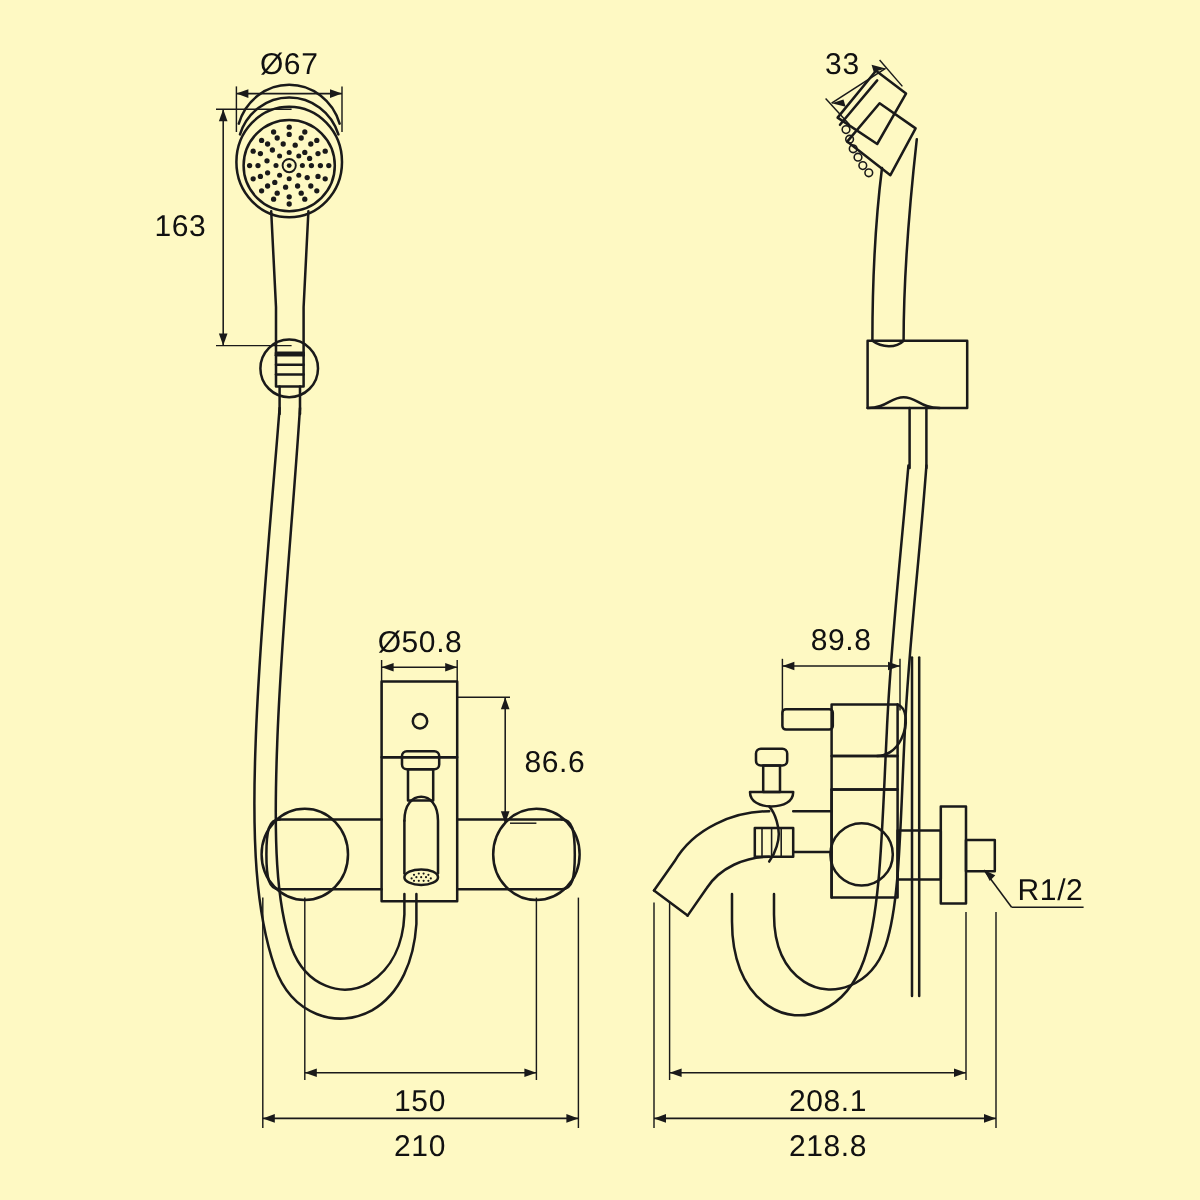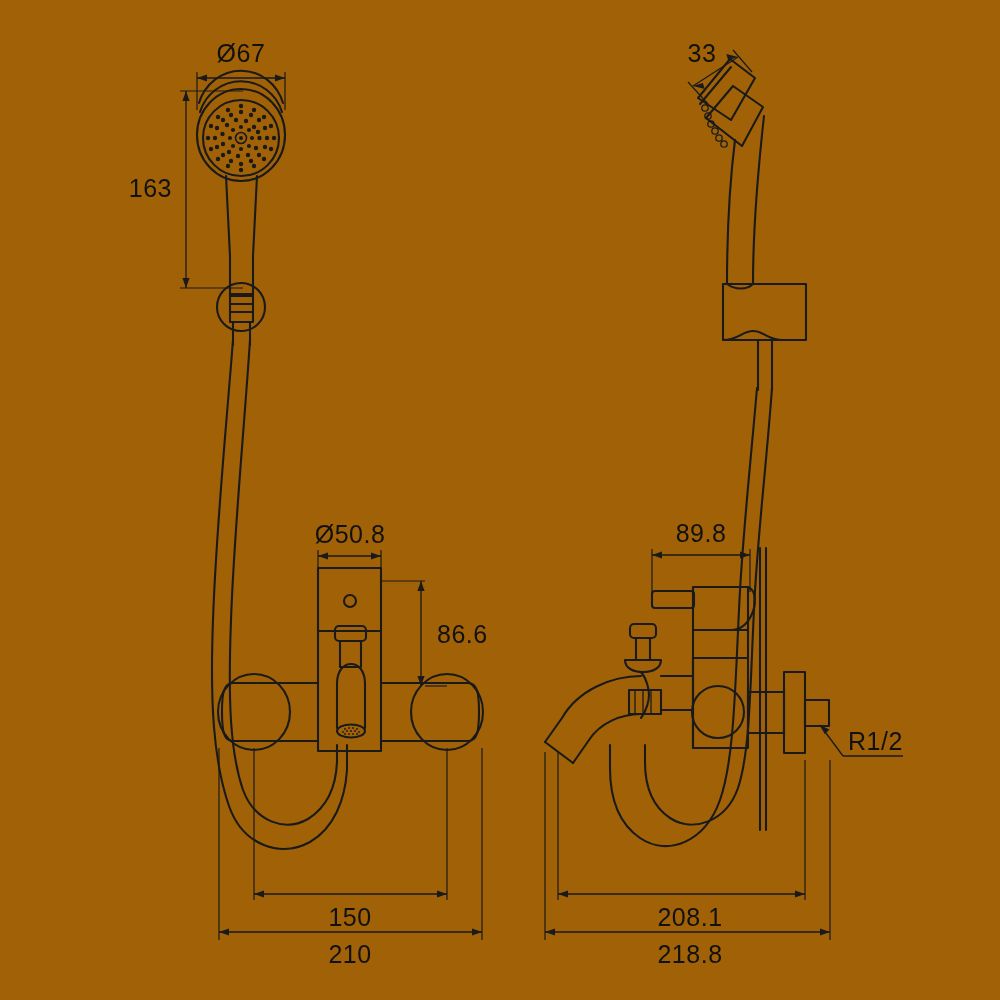--- a/index.html
+++ b/index.html
@@ -4,7 +4,7 @@
 <style>
   html,body{margin:0;padding:0;background:#ffffff;}
   body{width:1000px;height:1000px;font-family:"Liberation Sans",sans-serif;overflow:hidden;}
-  #sheet{position:relative;width:1000px;height:1000px;background:#a16207;}
+  #sheet{position:relative;width:1000px;height:1000px;background:#fef9c3;}
   svg{display:block;}
   .ln{fill:none;stroke:#1a1a1a;stroke-width:2.1;stroke-linecap:round;stroke-linejoin:round;}
   .ln-thin{fill:none;stroke:#1a1a1a;stroke-width:1.3;stroke-linecap:butt;}

